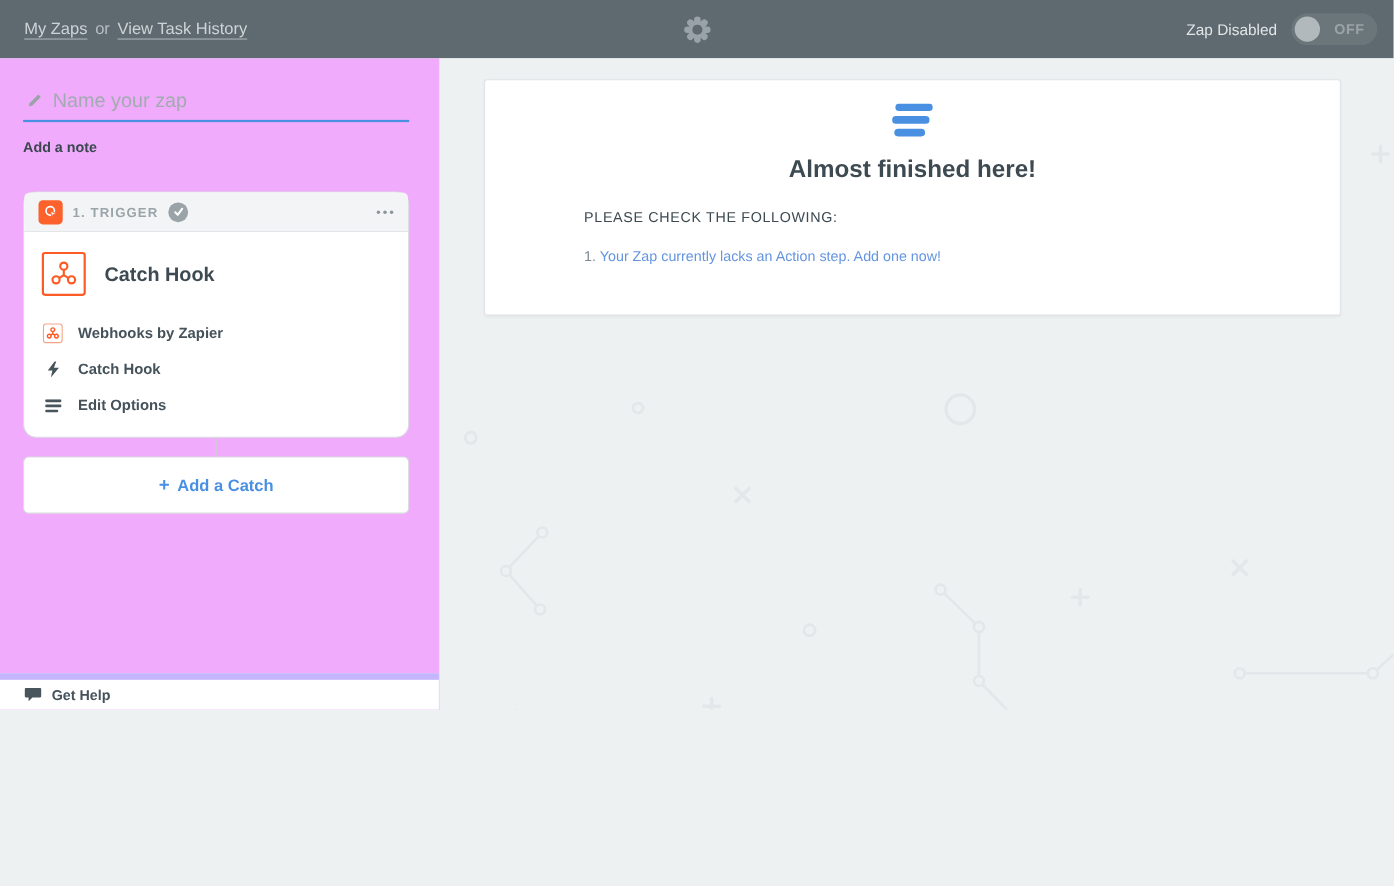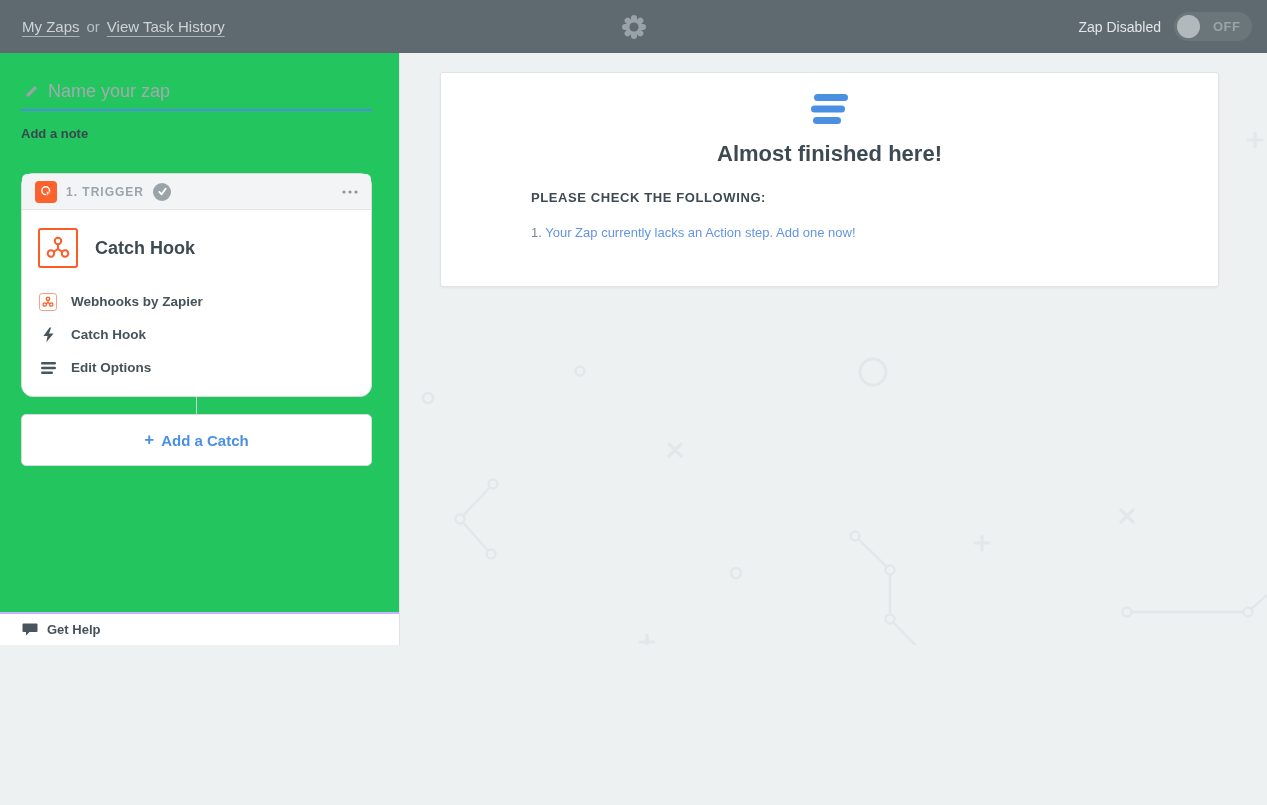--- a/index.html
+++ b/index.html
@@ -32,7 +32,7 @@
   
   .sidebar {
     position:absolute; left:0; top:53px; width:400px; bottom:0;
-    background:#22c55e; border-right:1px solid #e0e4e6;
+    background:#f0abfc; border-right:1px solid #e0e4e6;
   }
   .sidebar-content { padding:26px 27px 0 21px; }
   .name-row {

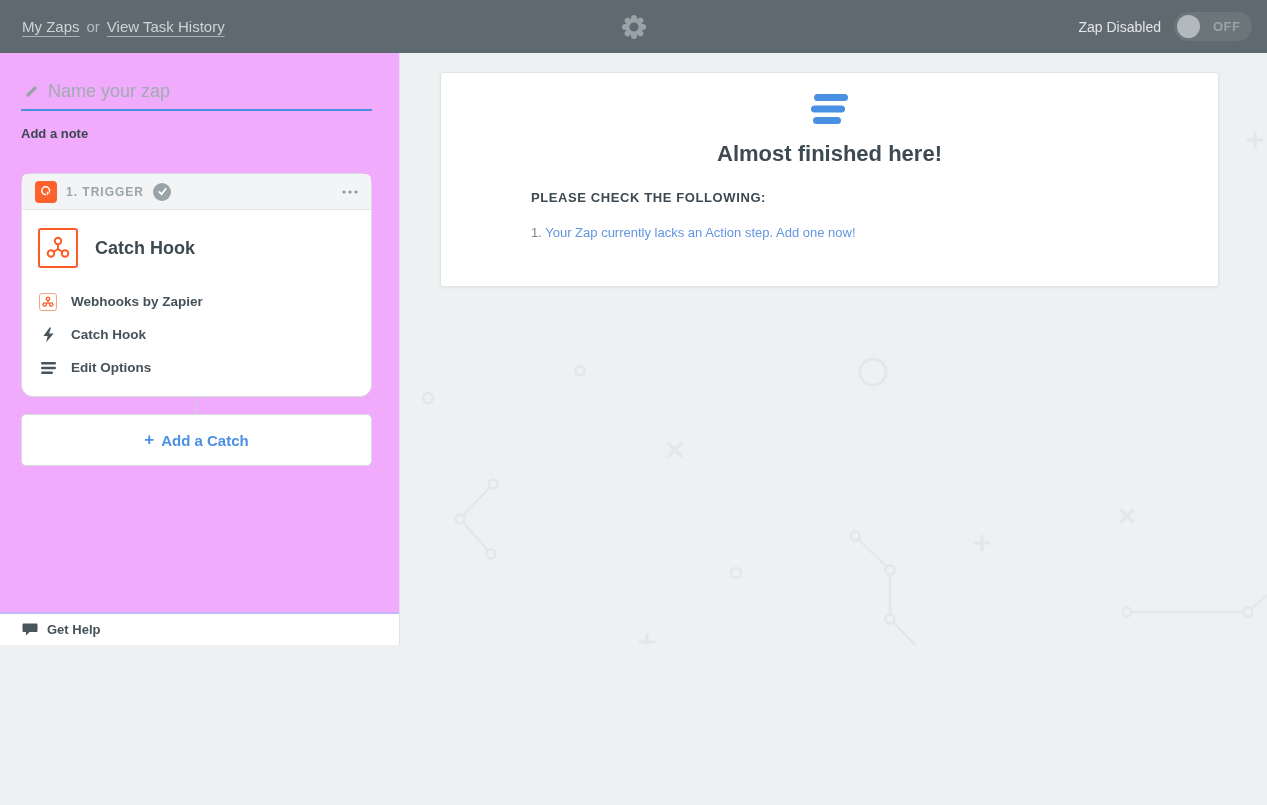--- a/index.html
+++ b/index.html
@@ -108,7 +108,7 @@
   .bars-icon { display:block; margin:21px auto 0 auto; }
   .main-title { text-align:center; margin-top:16px; font-size:22px; font-weight:bold; color:#3d4a52; }
   .check-block { margin:23px 0 0 90px; }
-  .check-subtitle { font-size:13px; font-weight:bold; color:#3d4a52; letter-spacing:.6px; }
+  .check-subtitle { font-size:13px; font-weight:normal; color:#3d4a52; letter-spacing:.6px; }
   .check-item { margin-top:20px; font-size:13px; }
   .check-number { color:#7d8a92; }
   .check-link { color:#6495e1; cursor:pointer; }

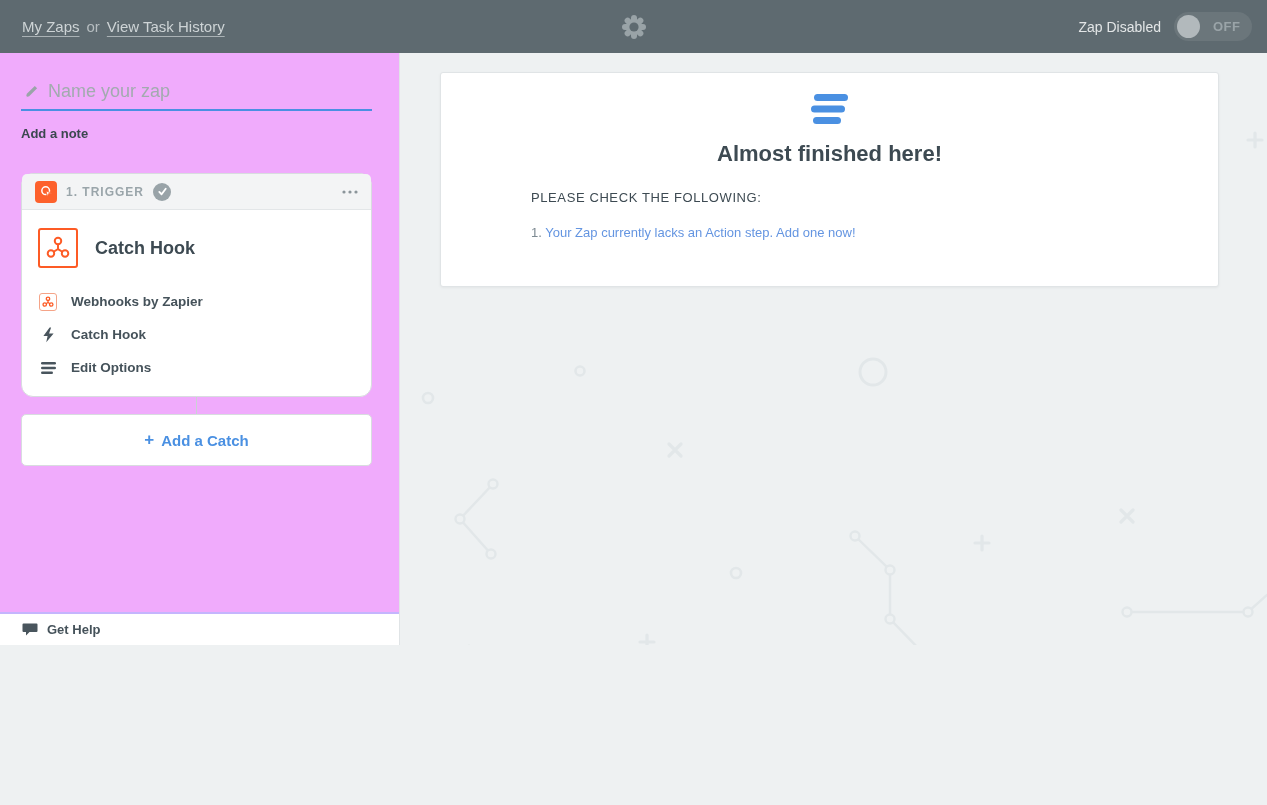--- a/index.html
+++ b/index.html
@@ -91,7 +91,7 @@
 
   .sidebar-footer {
     position:absolute; left:0; right:0; bottom:0; height:33px;
-    border-top:2px solid #c4b5fd; display:flex; align-items:center; gap:9px;
+    border-top:6px solid #c4b5fd; display:flex; align-items:center; gap:9px;
     padding-left:22px; background:#fff; cursor:pointer;
   }
   .get-help-label { font-size:13px; font-weight:bold; color:#45525a; }

